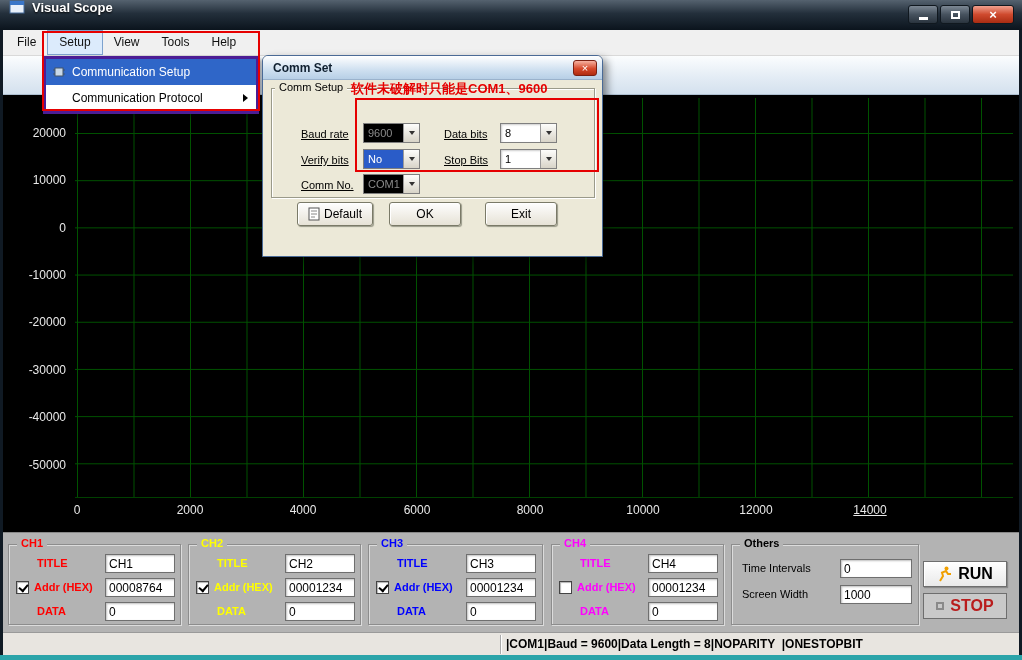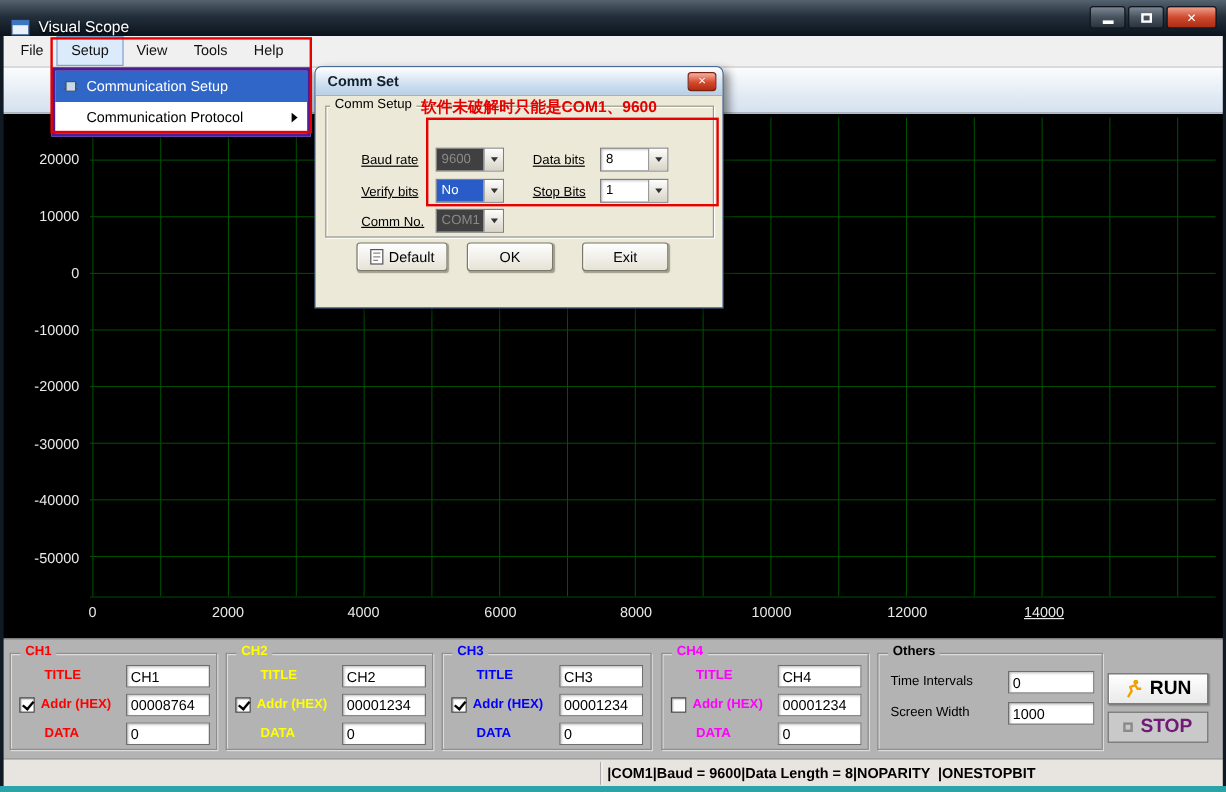--- a/index.html
+++ b/index.html
@@ -9,7 +9,7 @@
 
   
   .titlebar { position:absolute; left:0; top:0; width:100%; height:30px;
-    background:linear-gradient(#55626f, #232f3b 45%, #0b141d); display:flex; align-items:flex-end; }
+    background:linear-gradient(#55626f, #232f3b 45%, #0b141d); display:flex; align-items:flex-start;font-weight:bold; }
   .title-icon { margin-left:9px; width:16px; height:14px; }
   .title-text { color:#fff; font-size:13px; margin-left:7px; text-shadow:0 1px 2px #000; }
   .winbtns { position:absolute; right:8px; top:5px; display:flex; gap:2px; }

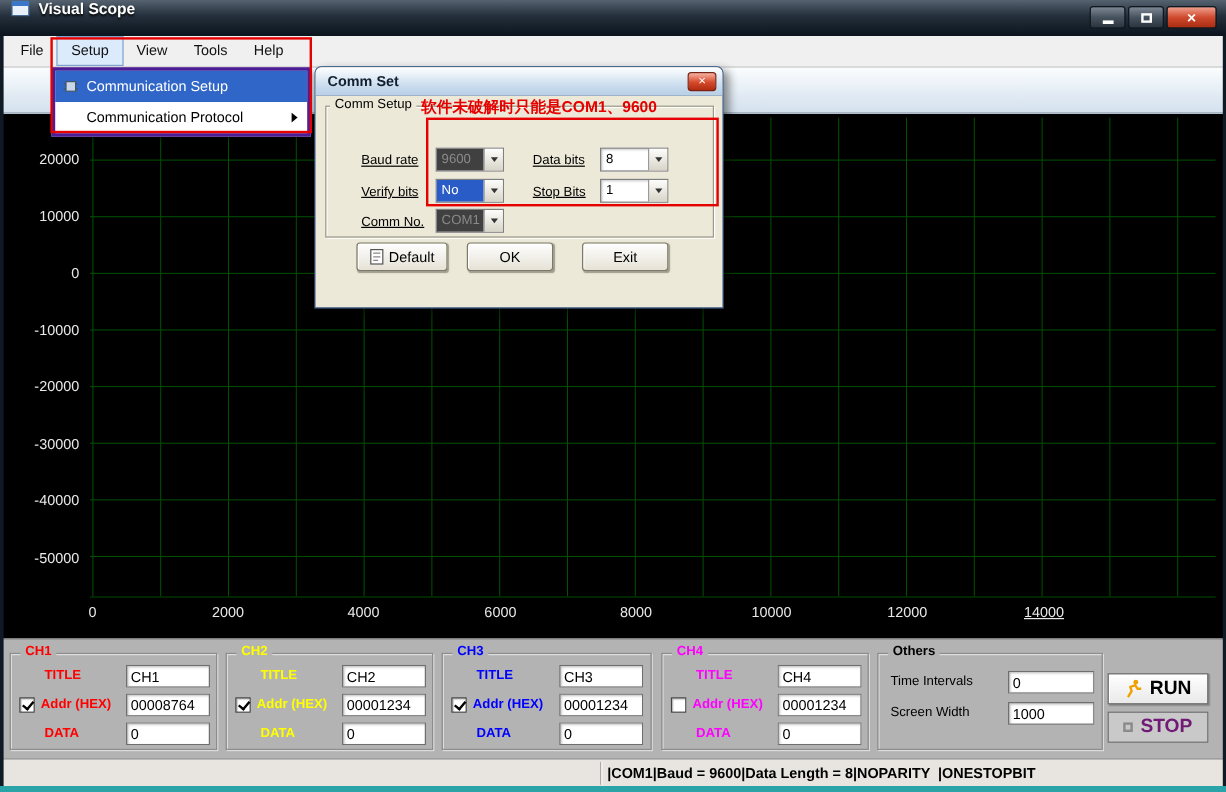--- a/index.html
+++ b/index.html
@@ -113,7 +113,7 @@
     background:linear-gradient(#fdfdfb,#d8d4c8); display:flex; align-items:center; justify-content:center; }
   .combo .drop::after { content:""; width:0; height:0; border-top:4px solid #333;
     border-left:3px solid transparent; border-right:3px solid transparent; }
-  .combo.disabled .val { color:#8a8a8a; background:#404040; }
+  .combo.disabled .val { color:#8a8a8a; background:#000000; }
   .combo.focused .val { background:#2a5cc8; color:#fff; }
   .dlg-btn { position:absolute; top:146px; width:72px; height:24px; border:1px solid #7a7a68;
     border-radius:3px; background:linear-gradient(#fefefe,#e6e2d6);

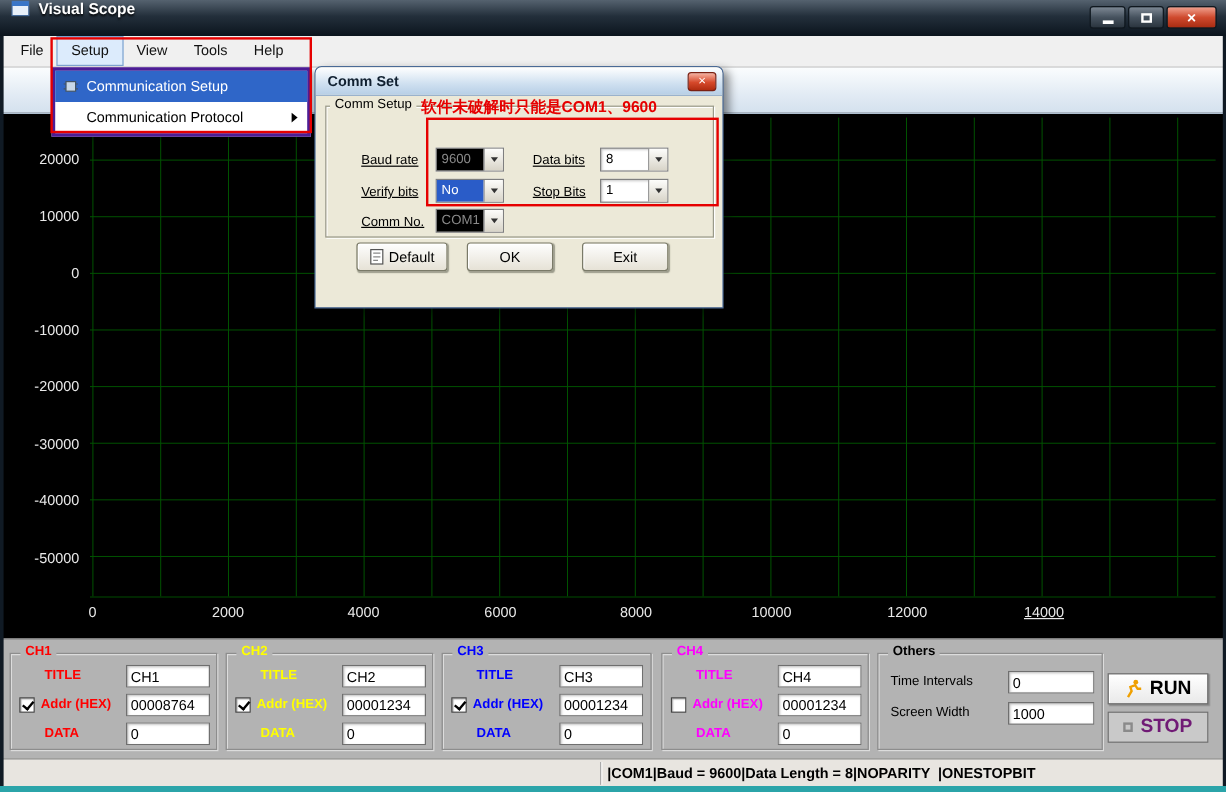--- a/index.html
+++ b/index.html
@@ -66,7 +66,7 @@
     background:linear-gradient(#ffffff,#e9e9e9); box-shadow:inset 1px 1px 0 #fff, 1px 1px 1px #8a8a8a;
     display:flex; align-items:center; justify-content:center; gap:6px;
     font-size:16px; font-weight:bold; color:#000; }
-  .runbtn.disabled { background:#c9c9c9; color:#701a75; box-shadow:none; }
+  .runbtn.disabled { background:#c9c9c9; color:#b91c1c; box-shadow:none; }
   .stop-square { width:8px; height:8px; border:2px solid #8a8a8a; }
 
   

